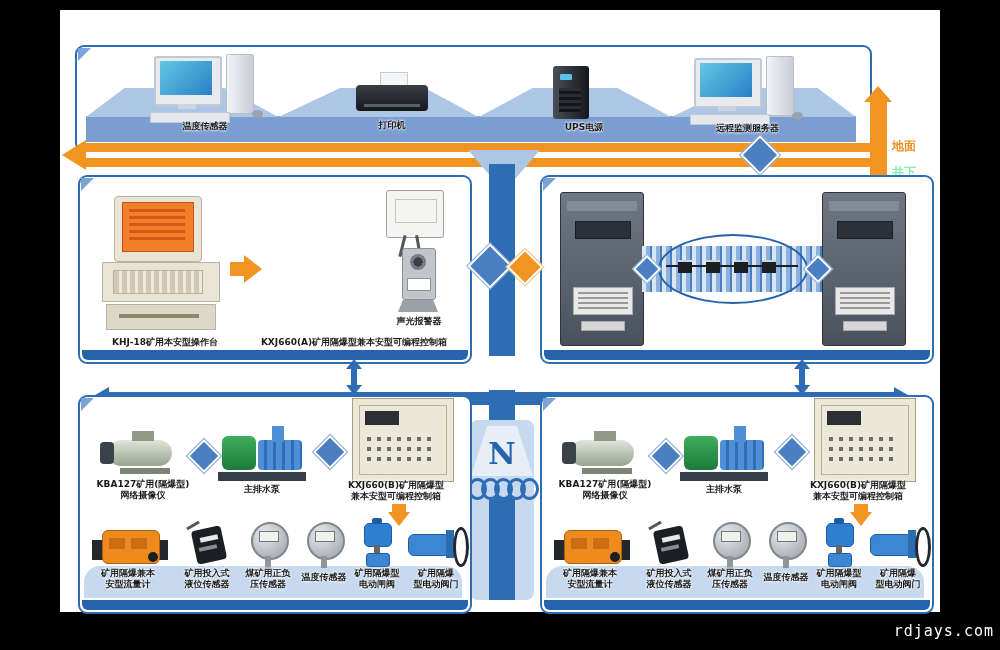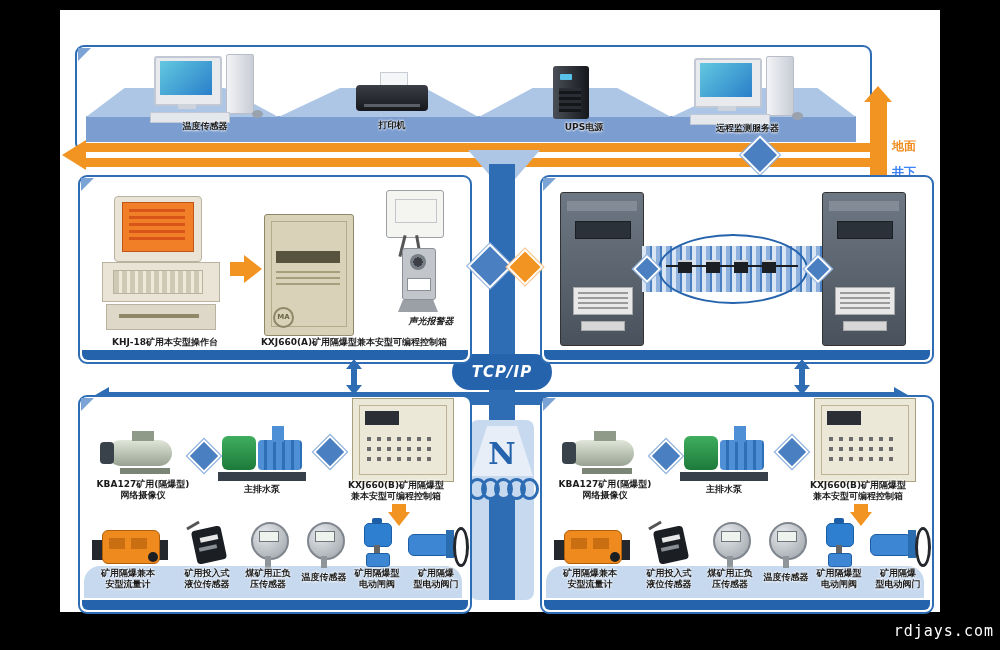--- a/index.html
+++ b/index.html
@@ -80,7 +80,7 @@
   <div class="abs" style="left:864px;top:86px;width:0;height:0;border-left:14px solid transparent;border-right:14px solid transparent;border-bottom:16px solid #f29422;"></div>
   <div class="abs" style="left:864px;top:198px;width:0;height:0;border-left:14px solid transparent;border-right:14px solid transparent;border-top:16px solid #f29422;"></div>
   <div class="abs" style="left:892px;top:138px;width:40px;font-size:12px;font-weight:bold;color:#f08c1e;">地面</div>
-  <div class="abs" style="left:892px;top:164px;width:40px;font-size:12px;font-weight:bold;color:#3b82f6;">井下</div>
+  <div class="abs" style="left:892px;top:164px;width:40px;font-size:12px;font-weight:bold;color:#86efac;">井下</div>
   <div class="diamond" style="left:746px;top:141px;width:24px;height:24px;"></div>
   <div class="abs" style="left:468px;top:150px;width:0;height:0;border-left:36px solid transparent;border-right:36px solid transparent;border-top:42px solid #adc6e6;"></div>
 

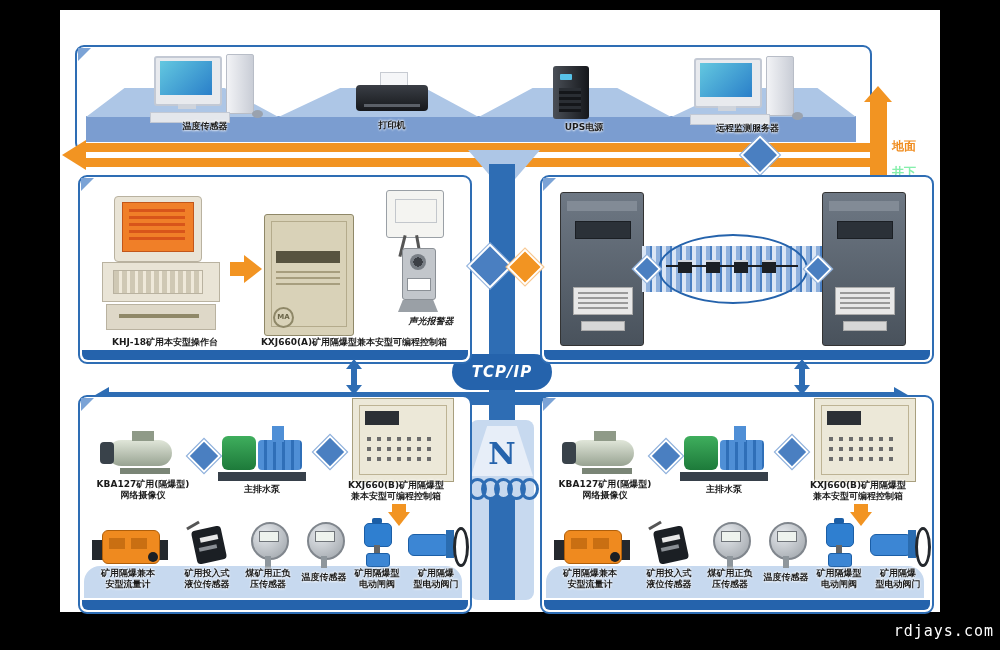--- a/index.html
+++ b/index.html
@@ -122,12 +122,6 @@
   <div class="abs" style="left:230px;top:262px;width:14px;height:14px;background:#f29422;"></div>
   <div class="abs" style="left:244px;top:255px;width:0;height:0;border-top:14px solid transparent;border-bottom:14px solid transparent;border-left:18px solid #f29422;"></div>
 
-  <div class="abs" style="left:264px;top:214px;width:88px;height:120px;background:#d9d2b8;border:1px solid #8f8868;border-radius:3px;">
-    <div class="abs" style="left:6px;top:6px;width:74px;height:104px;border:1px solid #b4ab8c;"></div>
-    <div class="abs" style="left:11px;top:36px;width:64px;height:12px;background:#57533f;"></div>
-    <div class="abs" style="left:11px;top:56px;width:64px;height:18px;background:repeating-linear-gradient(180deg,#a79e7e 0 2px,transparent 2px 6px);"></div>
-    <div class="abs" style="left:8px;top:92px;width:17px;height:17px;border:2px solid #8f8868;border-radius:50%;font-size:7px;line-height:17px;text-align:center;color:#6b6548;font-weight:bold;">MA</div>
-  </div>
   <div class="lb" style="left:240px;top:337px;width:228px;">KXJ660(A)矿用隔爆型兼本安型可编程控制箱</div>
 
   <div class="abs" style="left:386px;top:190px;width:56px;height:46px;background:#f4f4f1;border:1px solid #9aa0a6;border-radius:3px;">

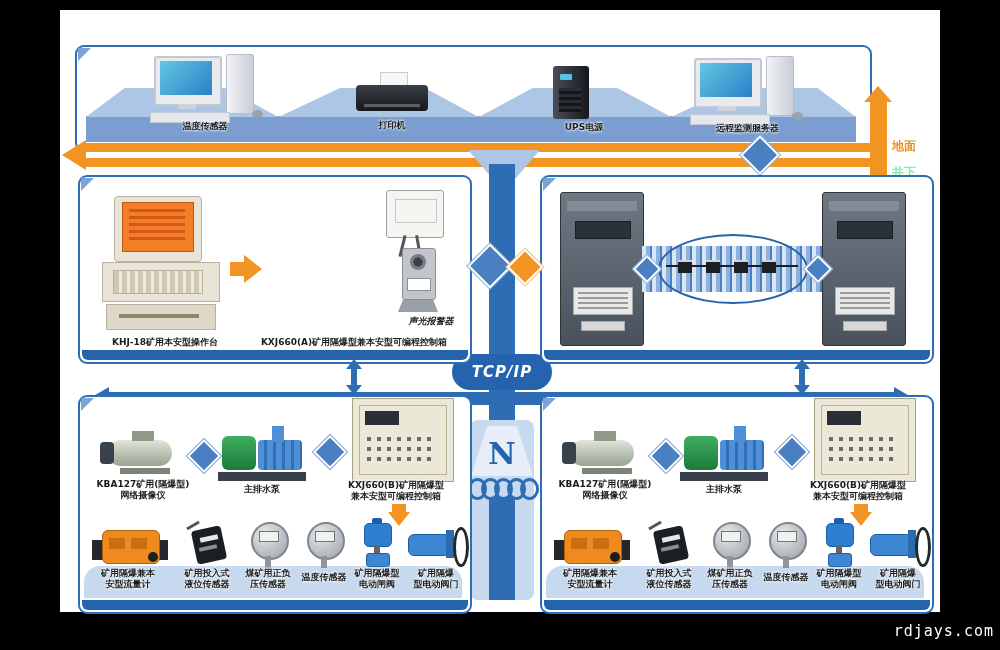--- a/index.html
+++ b/index.html
@@ -136,7 +136,7 @@
     <div class="abs" style="left:9px;top:32px;width:22px;height:11px;background:#fff;border:1px solid #8b9096;"></div>
     <div class="abs" style="left:0;top:54px;width:40px;height:12px;background:#9aa0a6;clip-path:polygon(12% 0,88% 0,100% 100%,0 100%);"></div>
   </div>
-  <div class="lb" style="left:392px;top:316px;width:78px;font-style:italic;">声光报警器</div>
+  <div class="lb" style="left:380px;top:316px;width:78px;">声光报警器</div>
 
   <div class="panel" style="left:540px;top:175px;width:390px;height:185px;">
     <div class="dogear"></div>

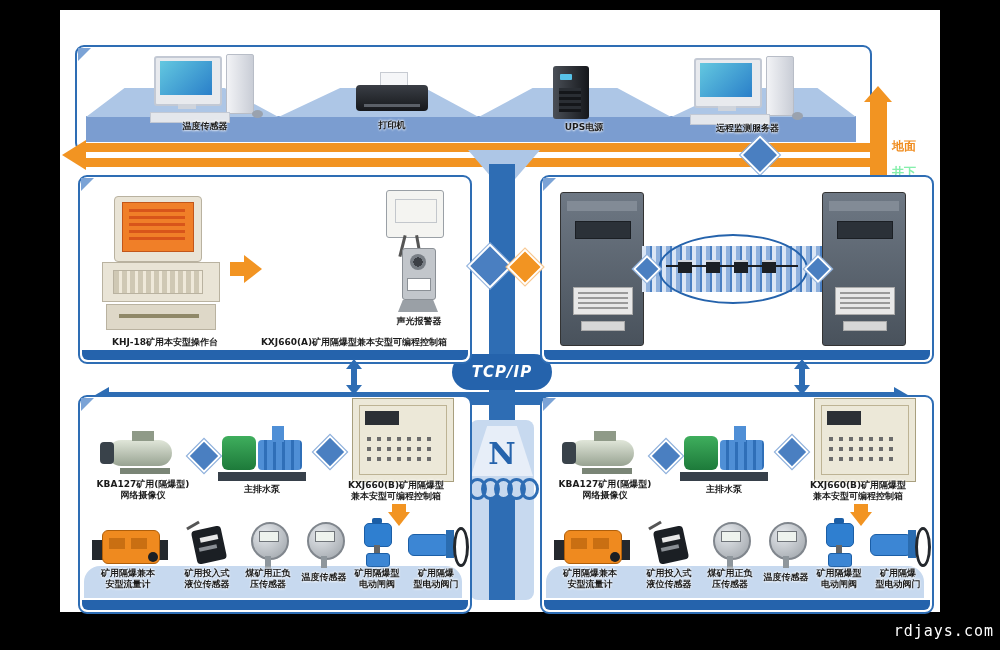--- a/index.html
+++ b/index.html
@@ -85,8 +85,6 @@
   <div class="abs" style="left:468px;top:150px;width:0;height:0;border-left:36px solid transparent;border-right:36px solid transparent;border-top:42px solid #adc6e6;"></div>
 
   <div class="abs" style="left:489px;top:164px;width:26px;height:192px;background:#2e6db4;"></div>
-  <div class="abs" style="left:452px;top:354px;width:100px;height:36px;background:#2563ac;border-radius:18px;
-       color:#fff;font-weight:bold;font-style:italic;font-size:15px;text-align:center;line-height:36px;letter-spacing:1px;">TCP/IP</div>
   <div class="abs" style="left:489px;top:390px;width:26px;height:38px;background:#2e6db4;"></div>
   <div class="abs" style="left:470px;top:420px;width:64px;height:180px;background:#c7d9ef;border-radius:8px;"></div>
   <div class="abs" style="left:471px;top:426px;width:62px;height:50px;background:#e7eef8;

